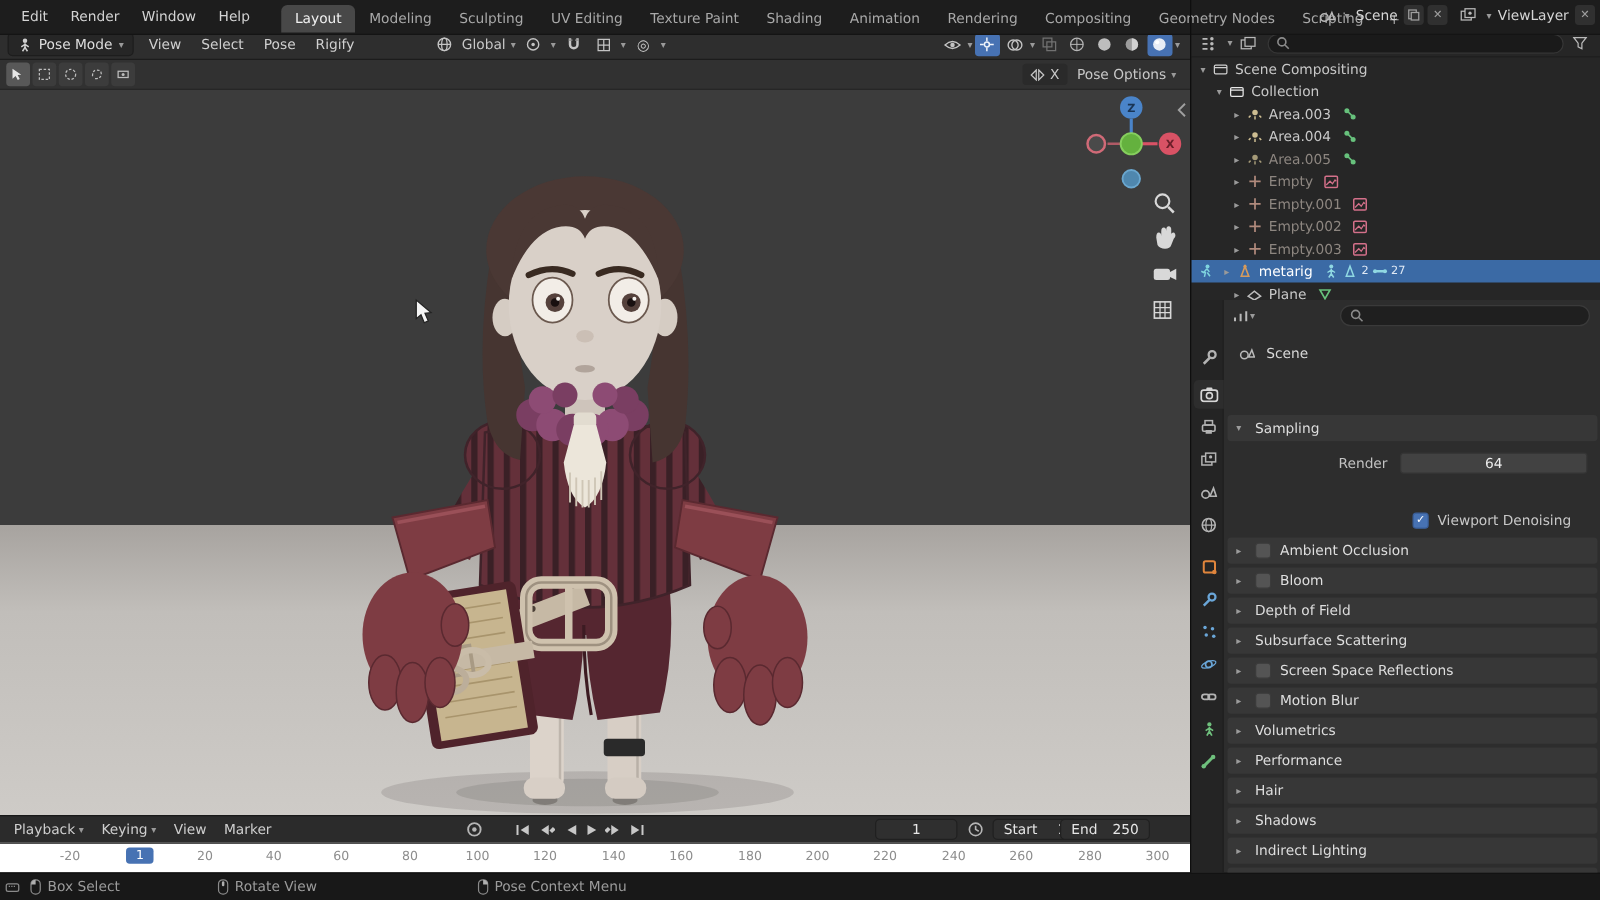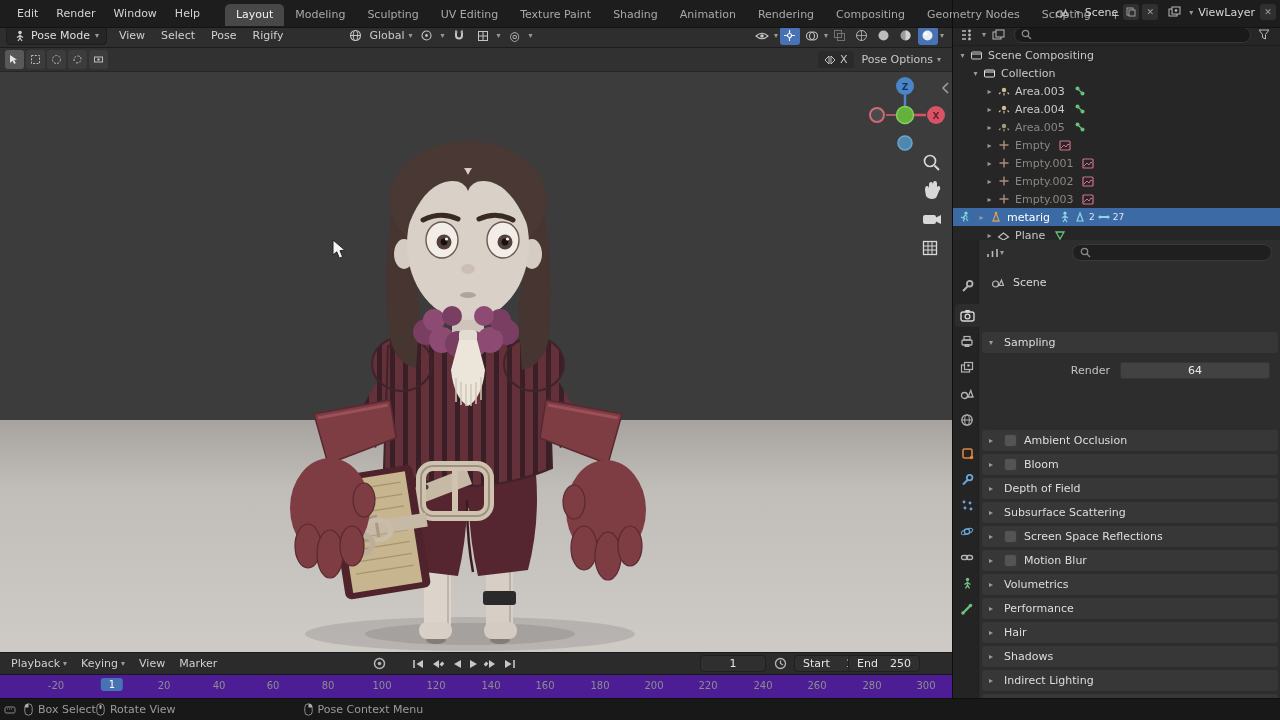--- a/index.html
+++ b/index.html
@@ -938,6 +938,11 @@
         <span class="plabel">Render</span>
         <span class="pfield">64</span>
       </div>
+      <div class="prow" style="top:166px">
+        <span style="width:150px"></span>
+        <span class="chk checked"></span>
+        <span style="margin-left:7px">Viewport Denoising</span>
+      </div>
 
       <div class="phead" style="top:190px">
         <span class="parrow">▸</span>

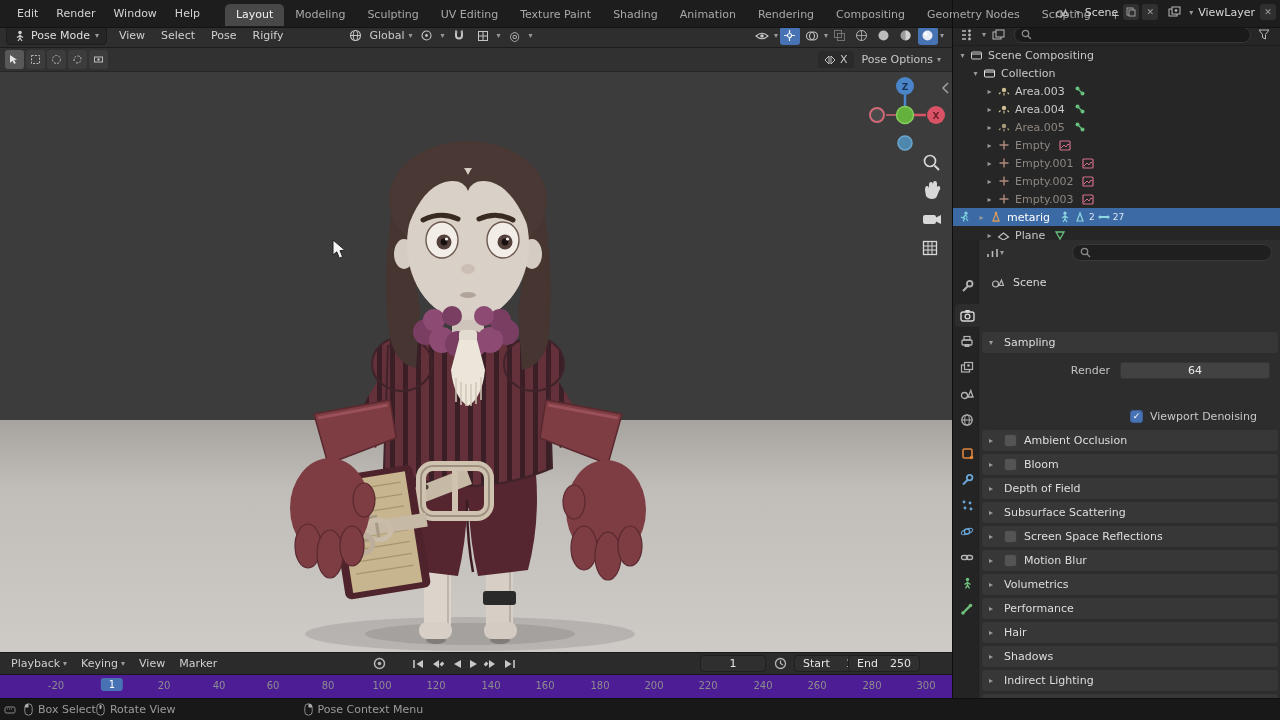--- a/index.html
+++ b/index.html
@@ -54,7 +54,7 @@
   .tbtn{width:19px;height:16px;border-radius:3px;display:flex;align-items:center;justify-content:center}
   .nfield{position:absolute;height:17px;top:2px;background:#2f2f2f;border:1px solid #202020;border-radius:4px;
           display:flex;align-items:center;padding:0 8px;color:#e6e6e6}
-  .tl-ruler{position:absolute;left:0;top:674px;width:952px;height:24px;background:#4c1d95;border-top:1px solid #191919}
+  .tl-ruler{position:absolute;left:0;top:674px;width:952px;height:24px;background:#ffffff;border-top:1px solid #191919}
   .rlabel{position:absolute;top:5px;transform:translateX(-50%);color:#8d8d8d;font-size:10px}
   .framebadge{position:absolute;left:112px;top:3px;transform:translateX(-50%);background:#4772b3;color:#fff;
               border-radius:3px;padding:1px 8px;font-size:10px}

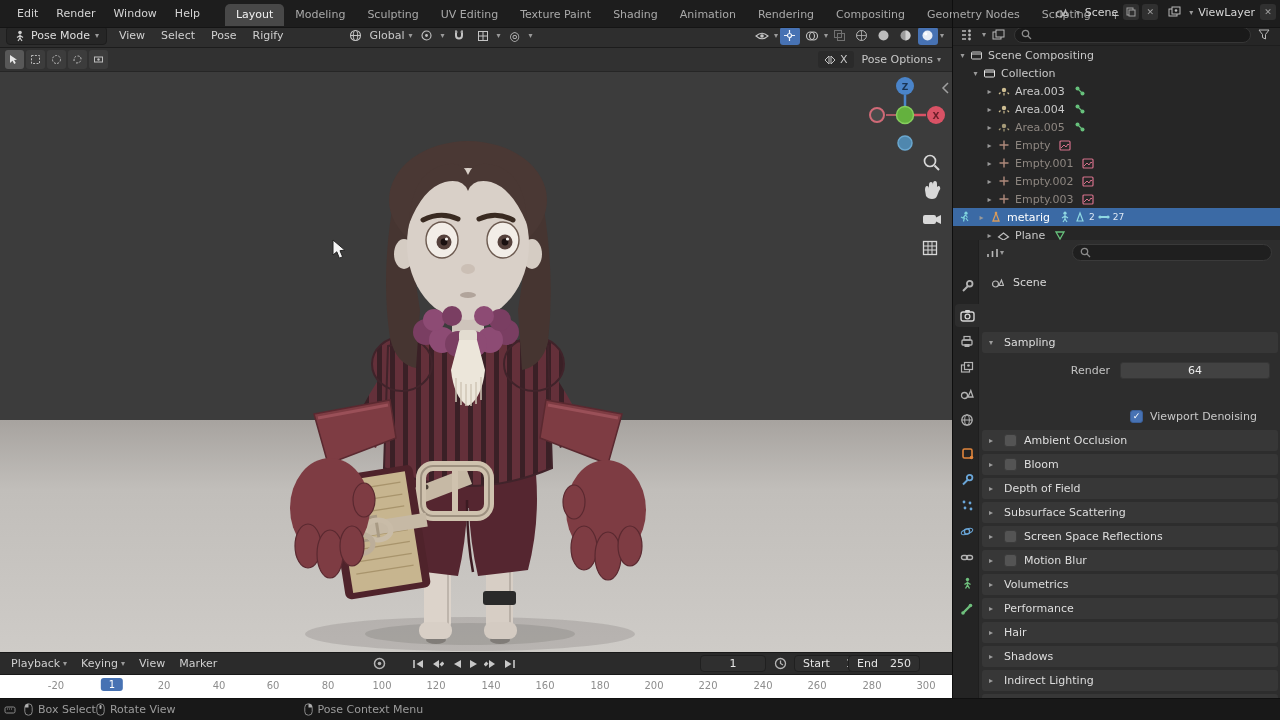--- a/index.html
+++ b/index.html
@@ -578,7 +578,7 @@
         </svg>
       <span>Box Select</span>
     </span>
-    <span class="st-item" style="">
+    <span class="st-item" style="margin-left:78px">
       <svg width="9" height="13" viewBox="0 0 9 13">
           <rect x="0.8" y="0.8" width="7.4" height="11.4" rx="3.5" fill="none" stroke="#8a8a8a"></rect>
           <rect x="3.5" y="2" width="2" height="4" rx="1" fill="#b0b0b0"></rect>

